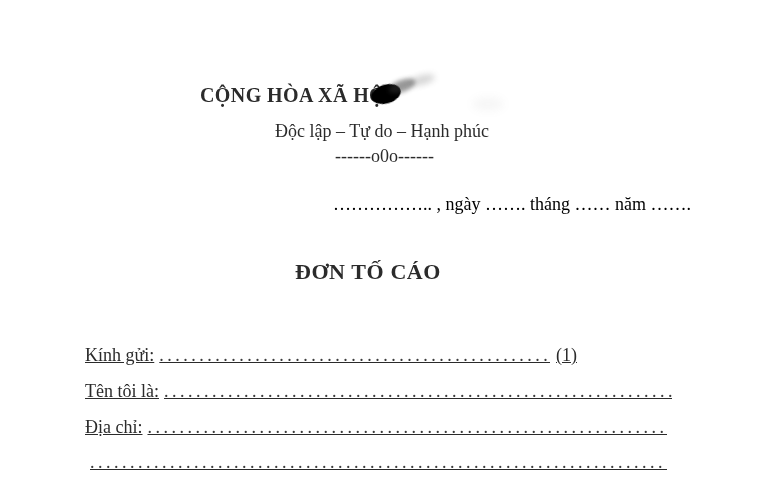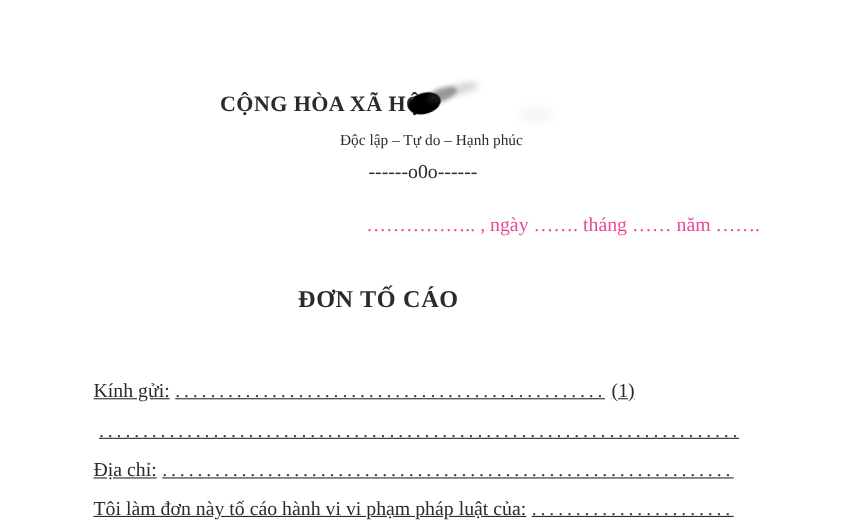--- a/index.html
+++ b/index.html
@@ -25,7 +25,7 @@
 
   .motto {
     left: 275px; top: 121px;
-    font-size: 14px; white-space: nowrap; margin-left: 34px;
+    font-size: 18px; white-space: nowrap;
   }
   .divider {
     left: 335px; top: 146px;

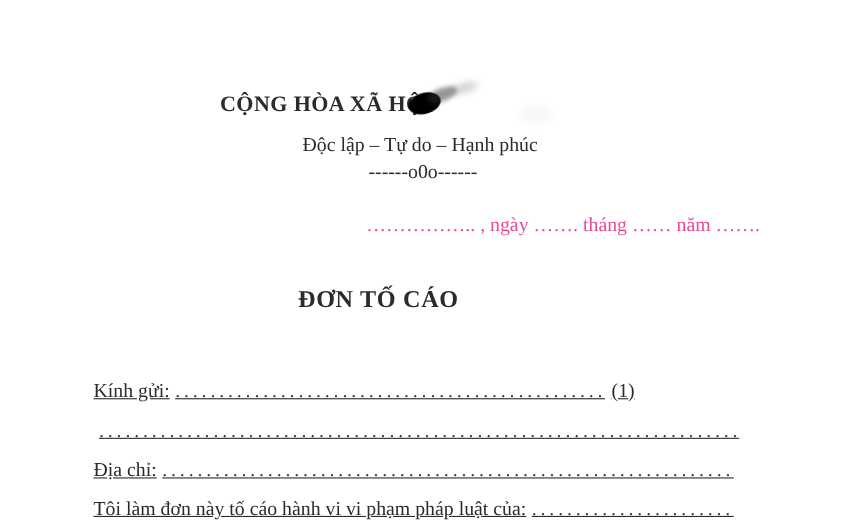--- a/index.html
+++ b/index.html
@@ -34,7 +34,7 @@
   .dateline {
     left: 333px; top: 194px;
     font-size: 18px; white-space: nowrap;
-    color: #ec4899;
+    color: #000000;
     text-align: right;
   }
   .doc-title {

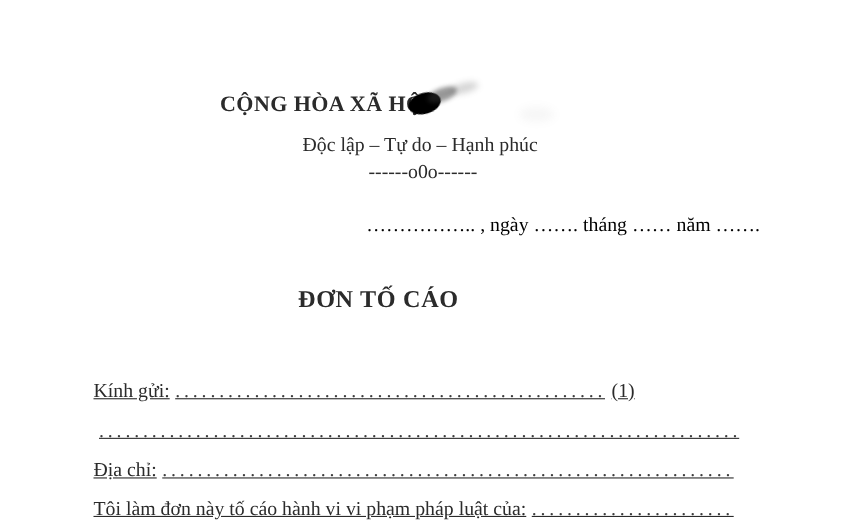--- a/index.html
+++ b/index.html
@@ -42,6 +42,7 @@
     text-align: center;
     font-size: 22px; font-weight: bold;
     letter-spacing: 0.6px;
+    padding-left: 24px;
   }
 
   .form-line {

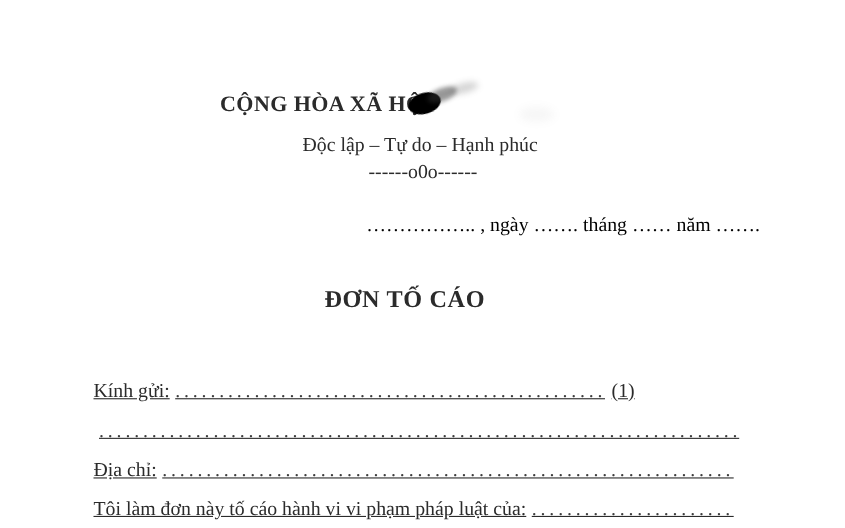--- a/index.html
+++ b/index.html
@@ -112,6 +112,7 @@
 </div>
 
 <div class="abs form-line fl2">
+  <span class="fl-label">Tên tôi là:</span>
   <span class="fl-blank">..........................................................................................................................</span>
   <span class="fl-suffix"></span>
 </div>

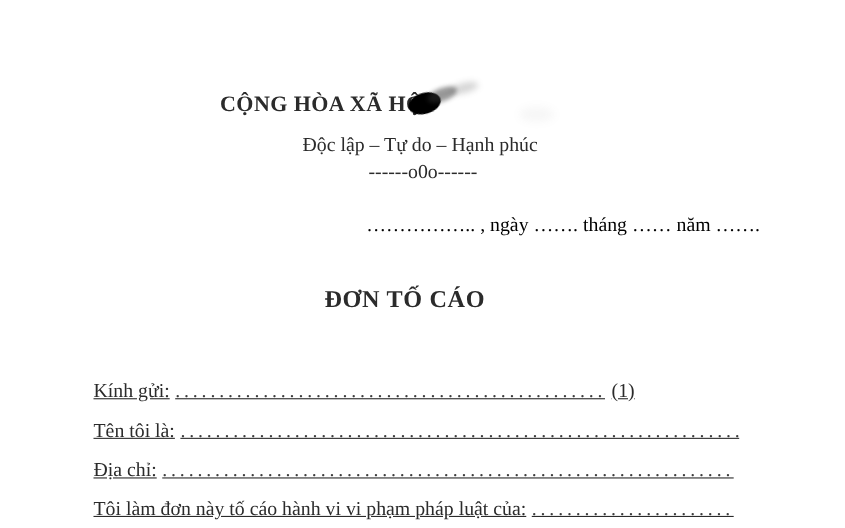--- a/index.html
+++ b/index.html
@@ -124,7 +124,6 @@
 </div>
 
 <div class="abs form-line fl4">
-  <span class="fl-label">Tôi làm đơn này tố cáo hành vi vi phạm pháp luật của:</span>
   <span class="fl-blank">..........................................................................................................................</span>
   <span class="fl-suffix"></span>
 </div>

